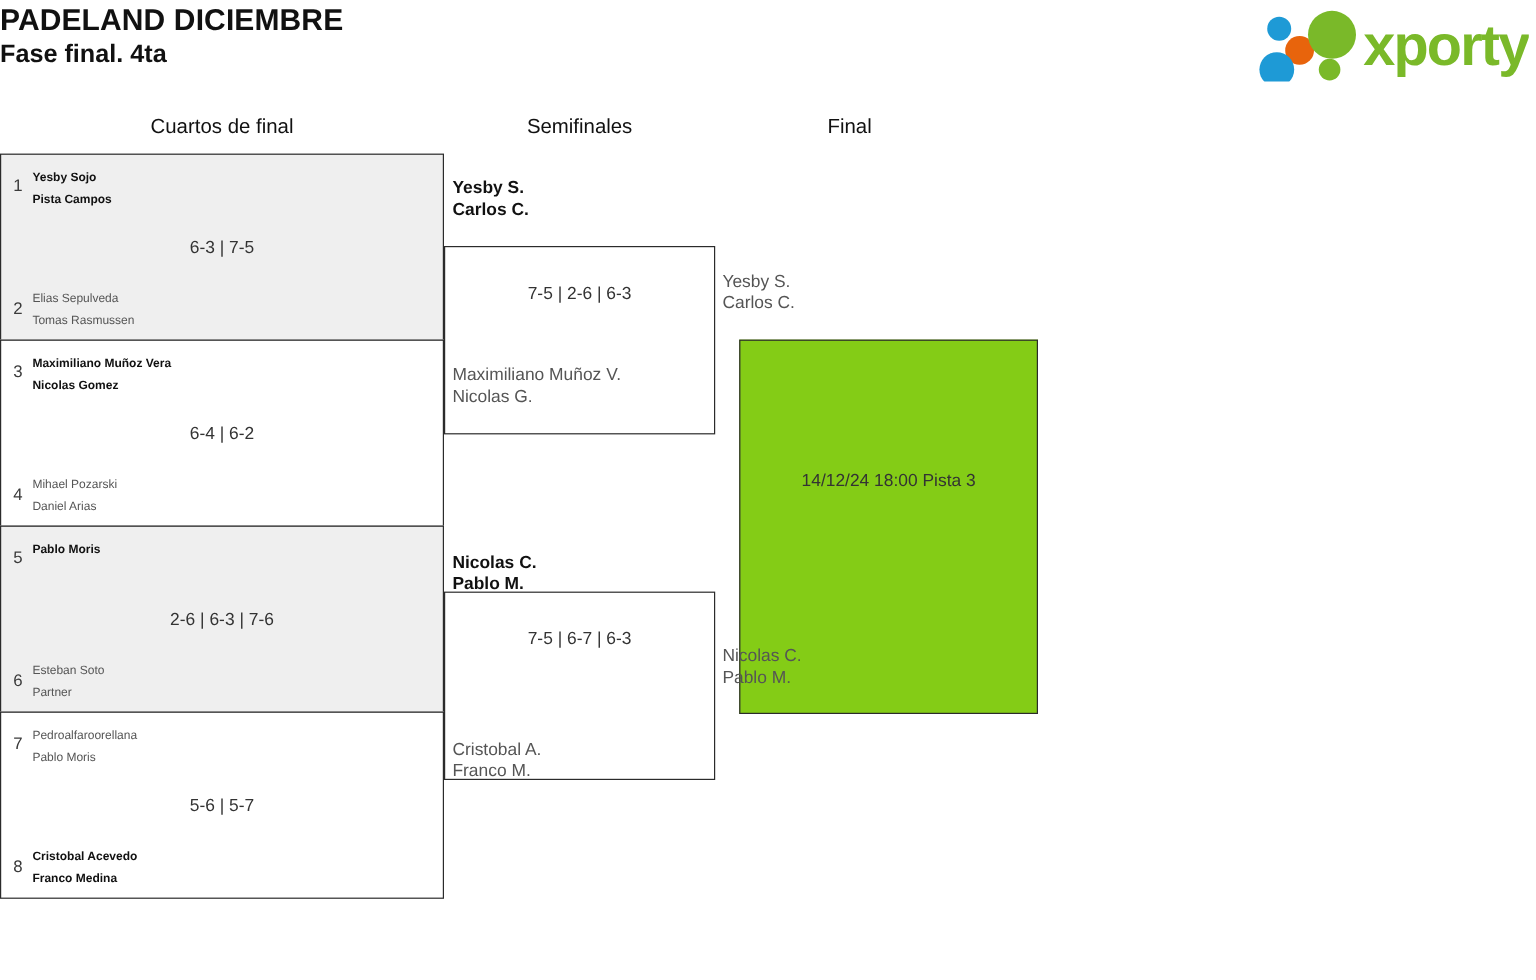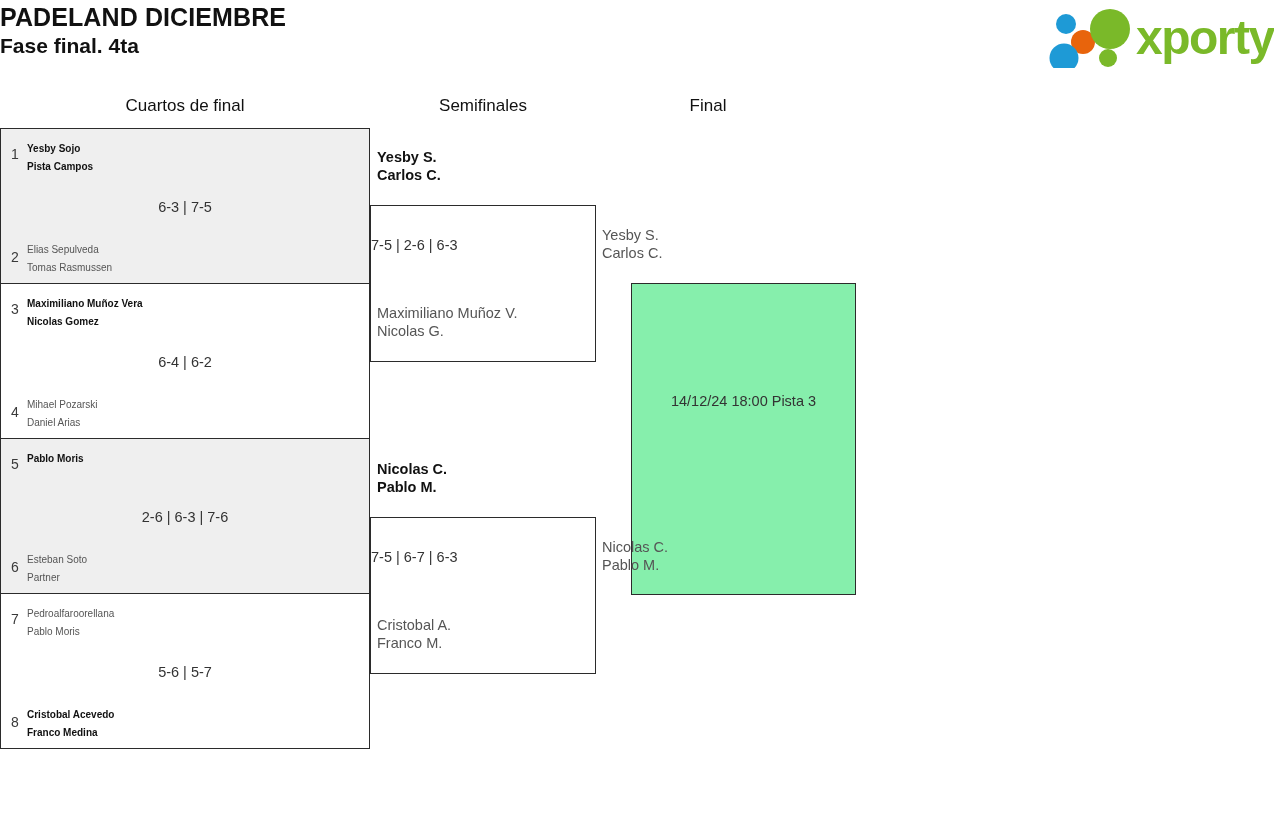--- a/index.html
+++ b/index.html
@@ -143,7 +143,7 @@
     position: absolute;
     left: 0; right: 0;
     top: 31px;
-    text-align: left;
+    text-align: center;
     font-size: 14.5px;
     color: #333333;
     white-space: nowrap;

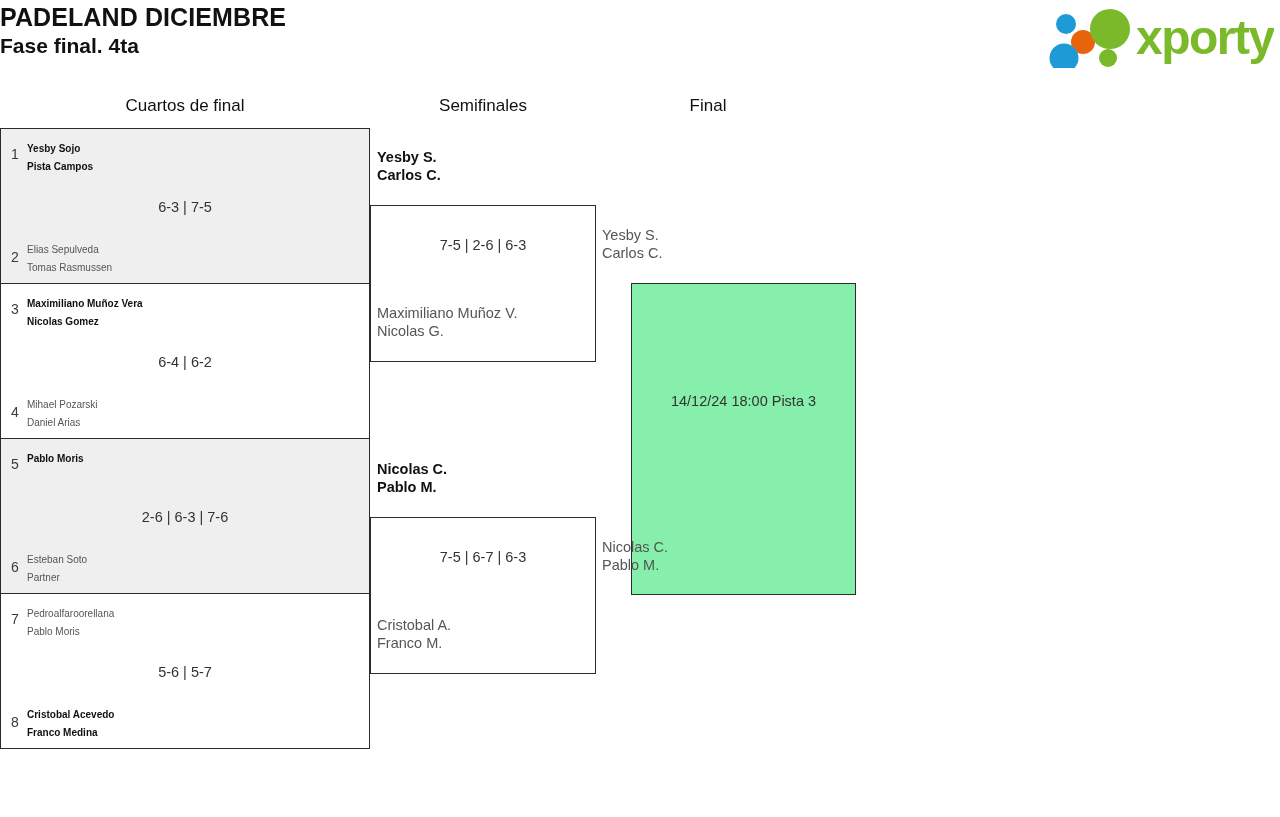--- a/index.html
+++ b/index.html
@@ -169,12 +169,12 @@
   
   .fin-box {
     position: absolute;
-    left: 631px;
+    left: 616px;
     top: 283px;
-    width: 225px;
+    width: 249px;
     height: 312px;
     border: 1px solid #2b2b2b;
-    background: #86efac;
+    background: #84cc16;
   }
   .fin-score {
     position: absolute;

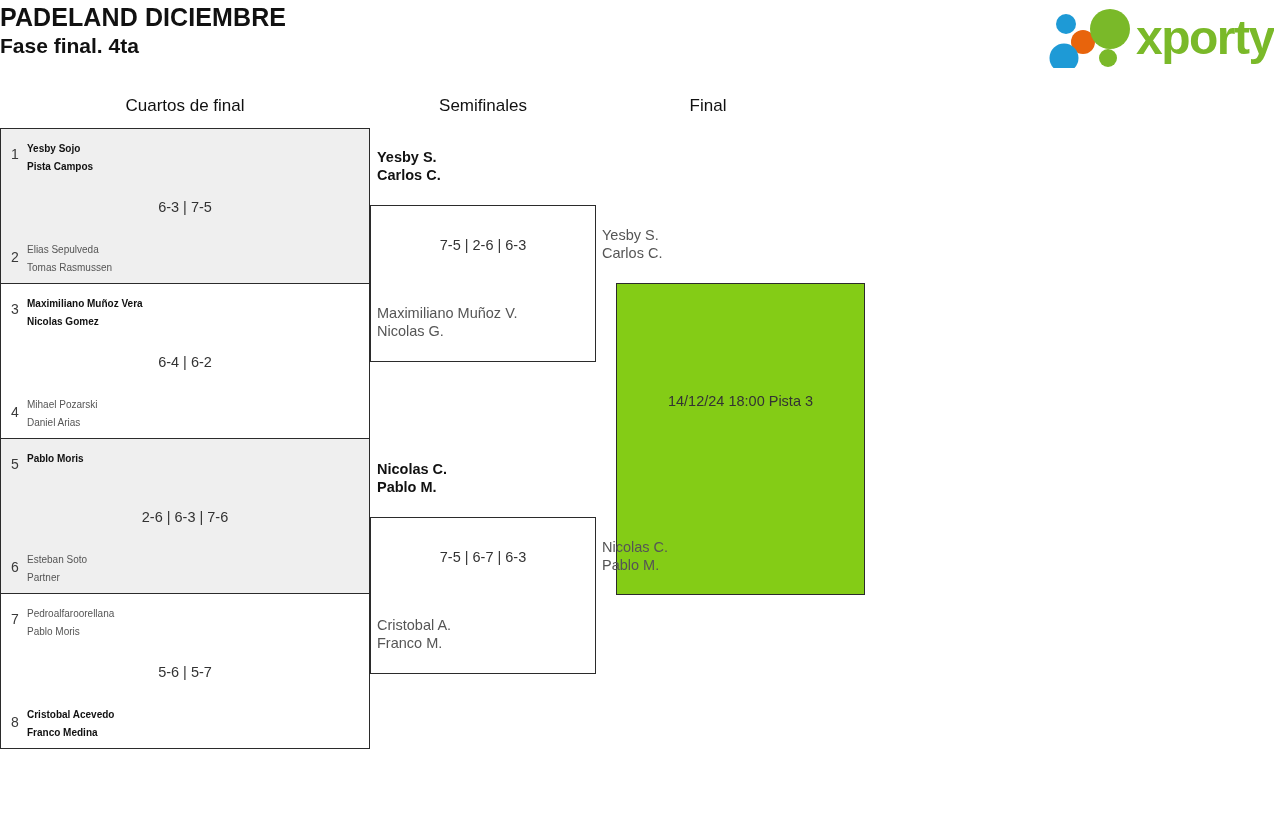--- a/index.html
+++ b/index.html
@@ -137,7 +137,7 @@
     background: #ffffff;
   }
   .sf-box.s1 { top: 205px; }
-  .sf-box.s2 { top: 517px; padding-left: 20px; }
+  .sf-box.s2 { top: 493px; padding-left: 20px; }
 
   .sf-score {
     position: absolute;

